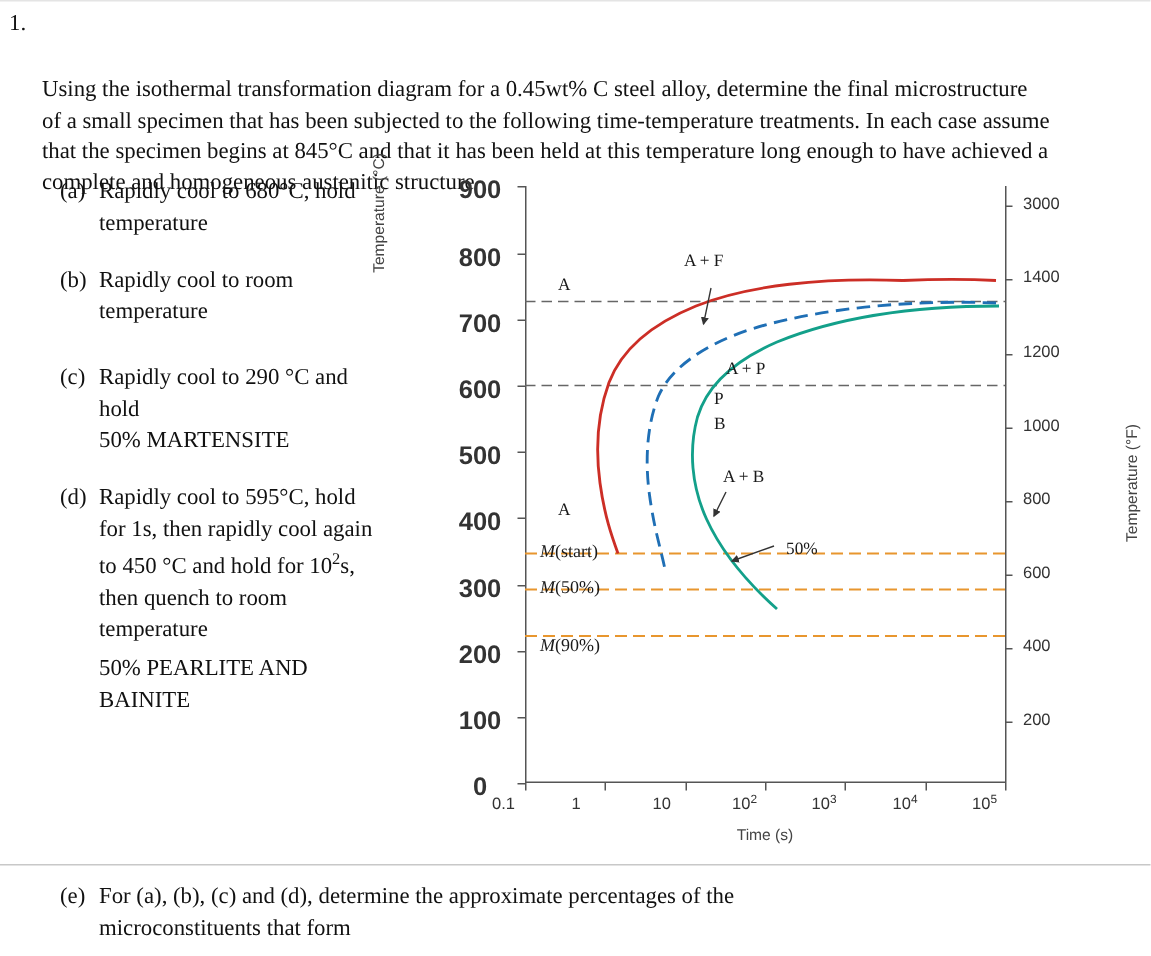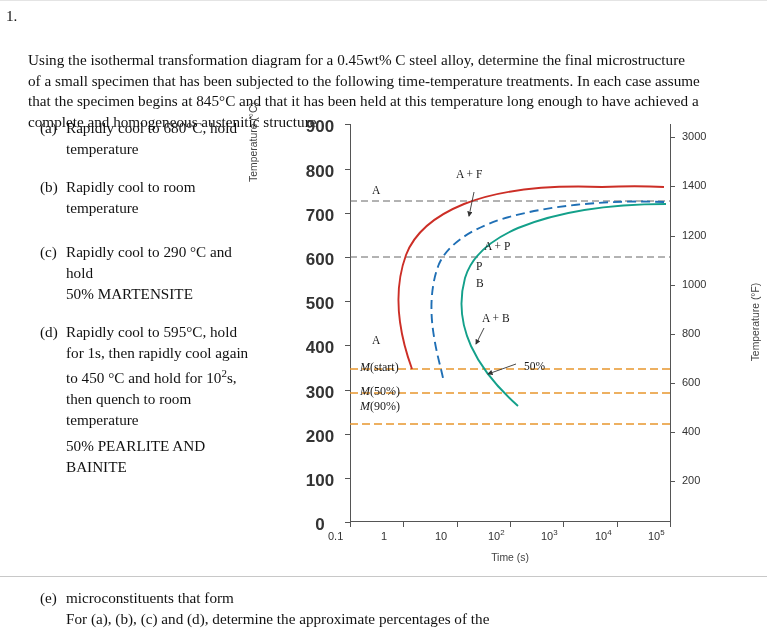--- a/index.html
+++ b/index.html
@@ -404,7 +404,7 @@
 
     <div class="mlabel" style="left:76px; top:248px"><i>M</i>(start)</div>
     <div class="mlabel" style="left:76px; top:272px"><i>M</i>(50%)</div>
-    <div class="mlabel" style="left:76px; top:287px"><i>M</i>(90%)</div>
+    <div class="mlabel" style="left:76px; top:311px"><i>M</i>(90%)</div>
 
   </div>
 

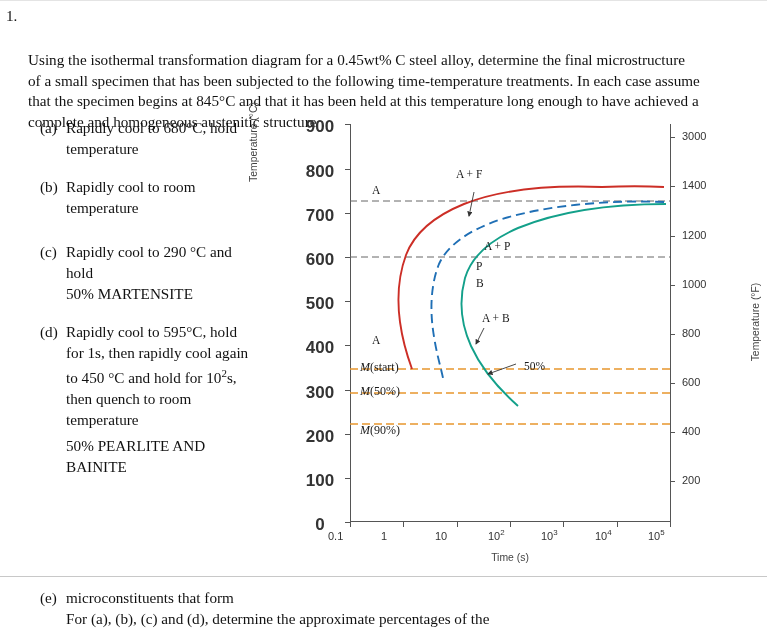--- a/index.html
+++ b/index.html
@@ -291,8 +291,8 @@
   <div class="part-e">
     <span class="lbl">(e)</span>
     <div class="body">
+      <div>For (a), (b), (c) and (d), determine the approximate percentages of the</div>
       <div>microconstituents that form</div>
-      <div>For (a), (b), (c) and (d), determine the approximate percentages of the</div>
     </div>
   </div>
 

